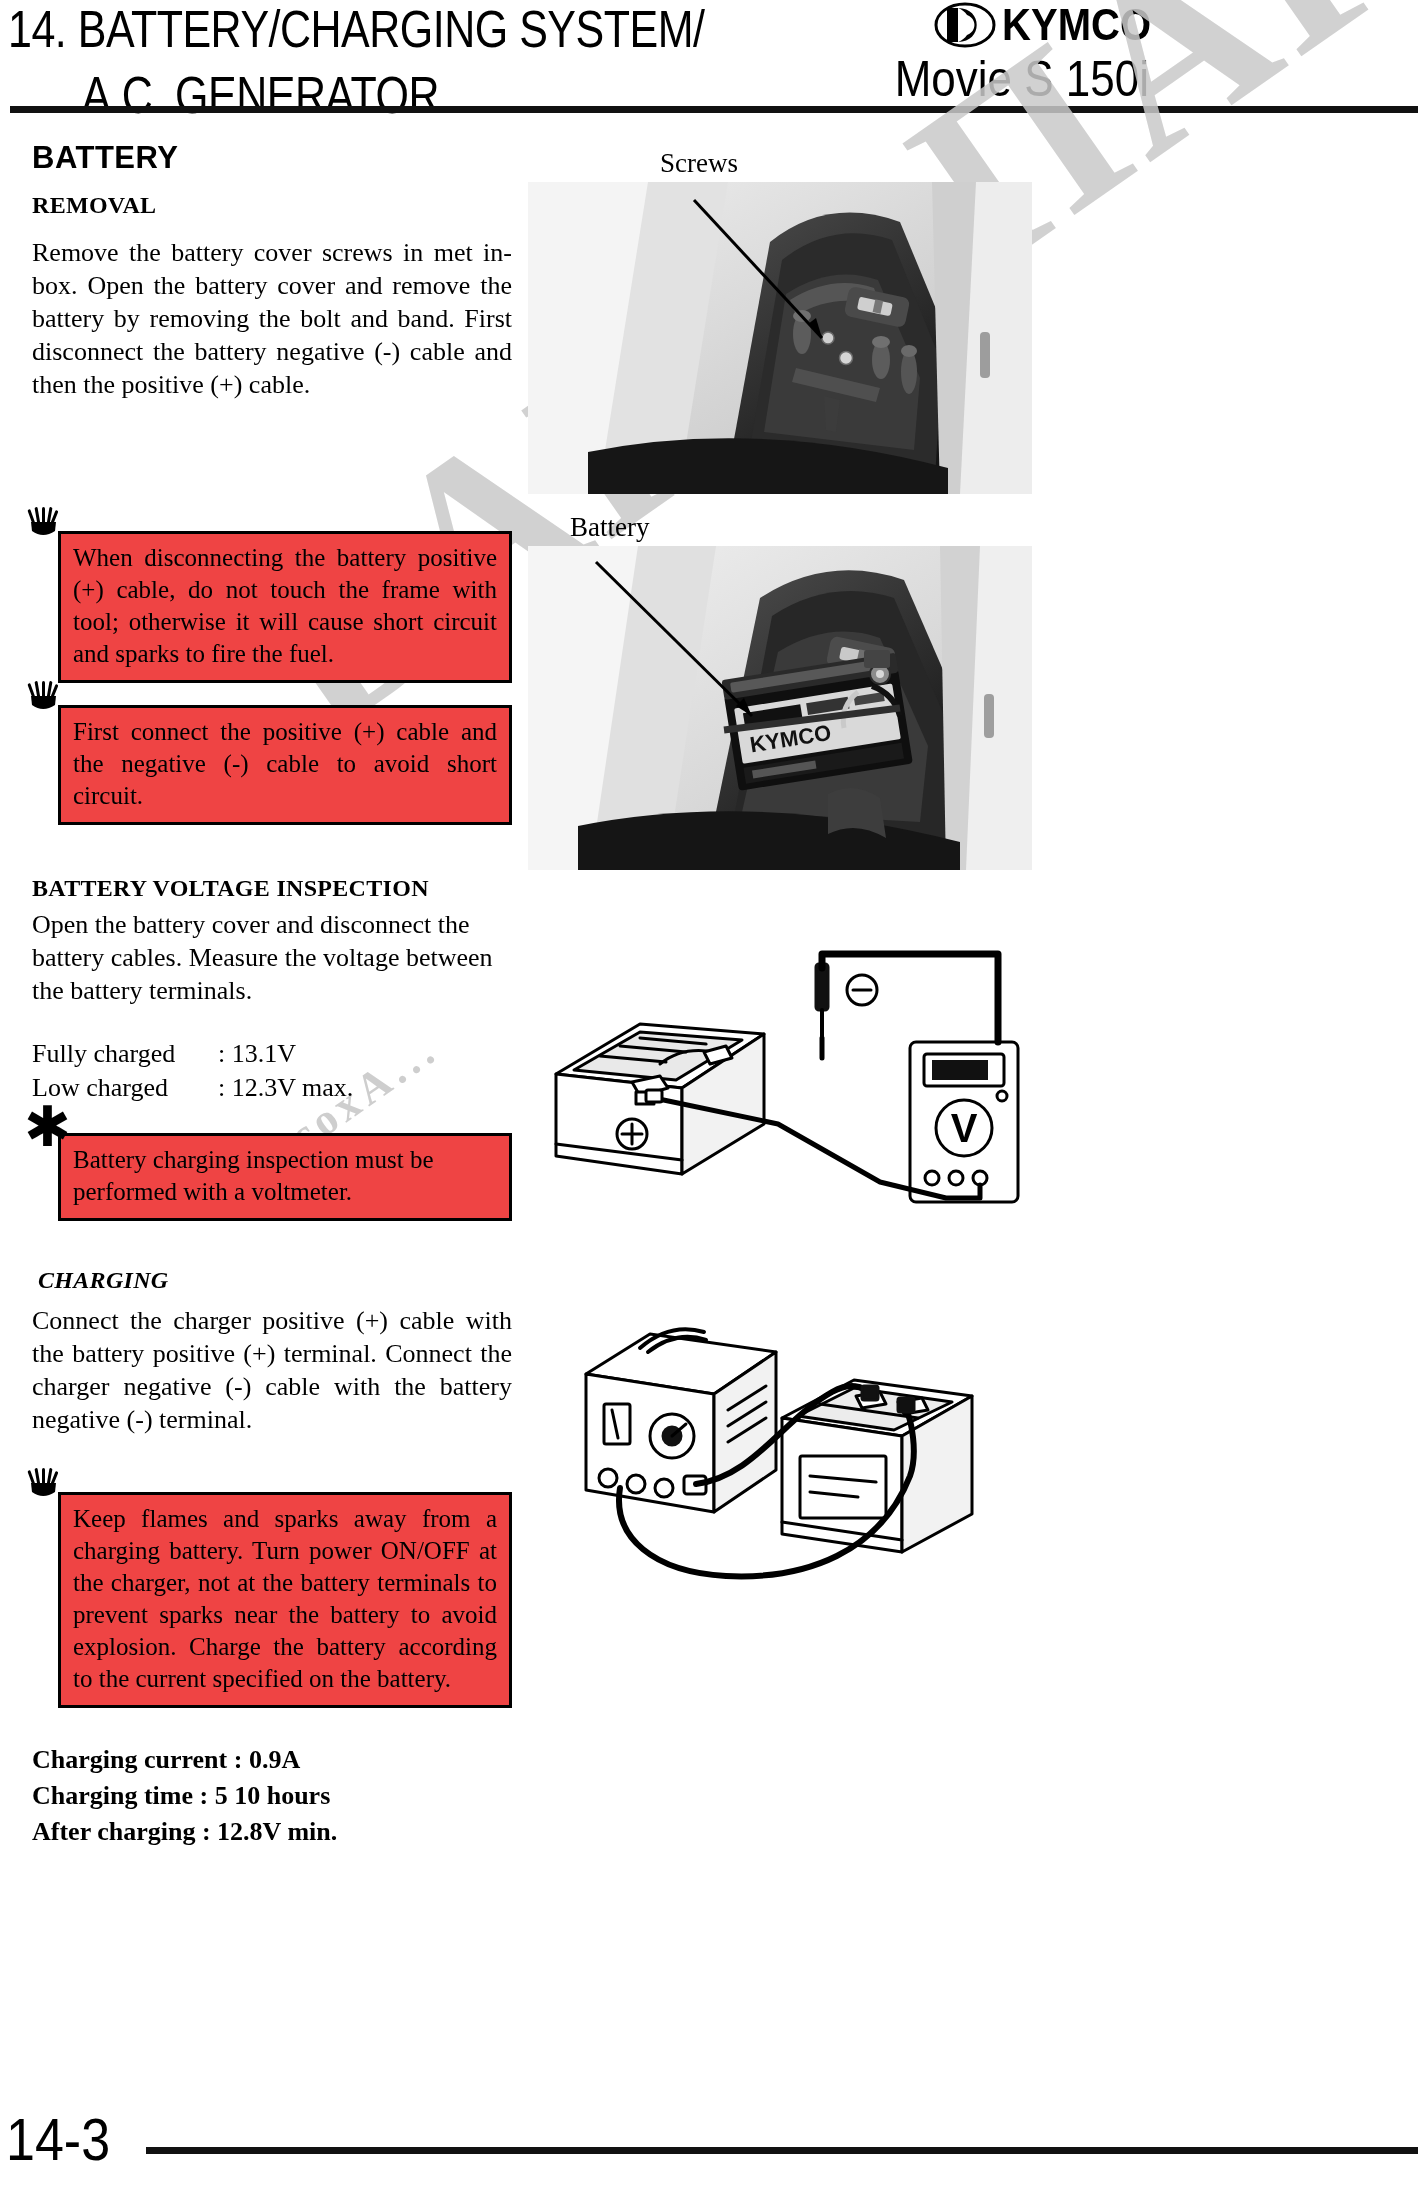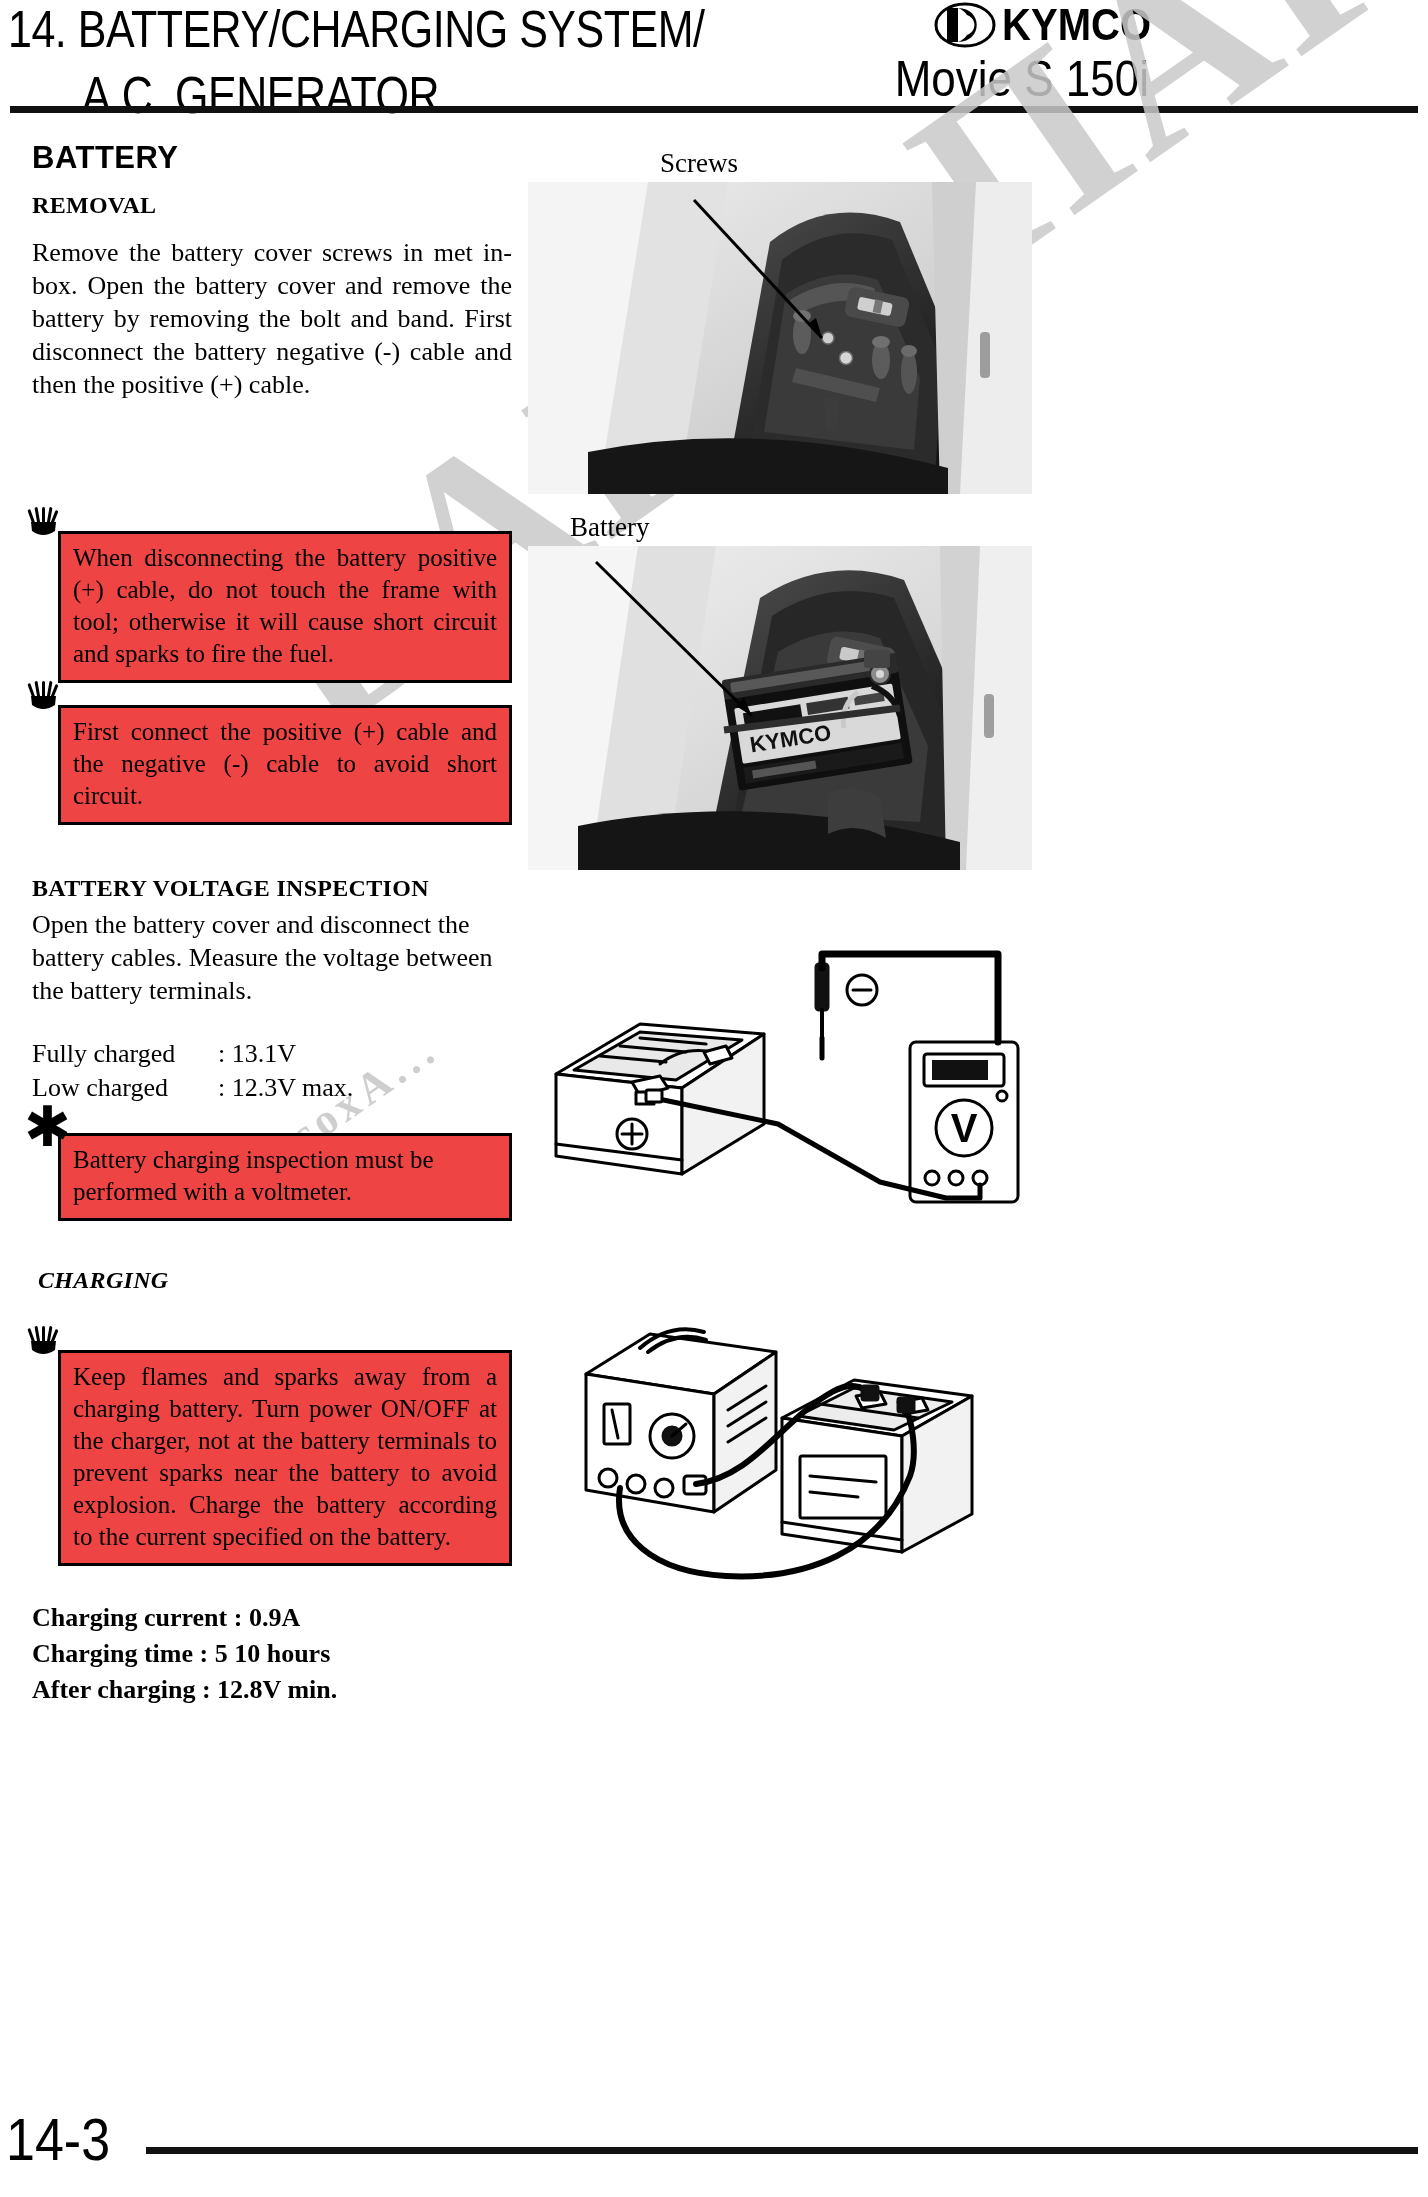--- a/index.html
+++ b/index.html
@@ -215,6 +215,7 @@
   </div>
 
   <div class="h-sub" style="margin-top:46px; padding-left:6px;font-style:italic;">CHARGING</div>
+  <p class="para" style="margin-top:10px;">Connect the charger positive (+) cable with the battery positive (+) terminal. Connect the charger negative (-) cable with the battery negative (-) terminal.</p>
 
   <div class="note" style="margin-top:56px;">
     <span class="note-icon">

